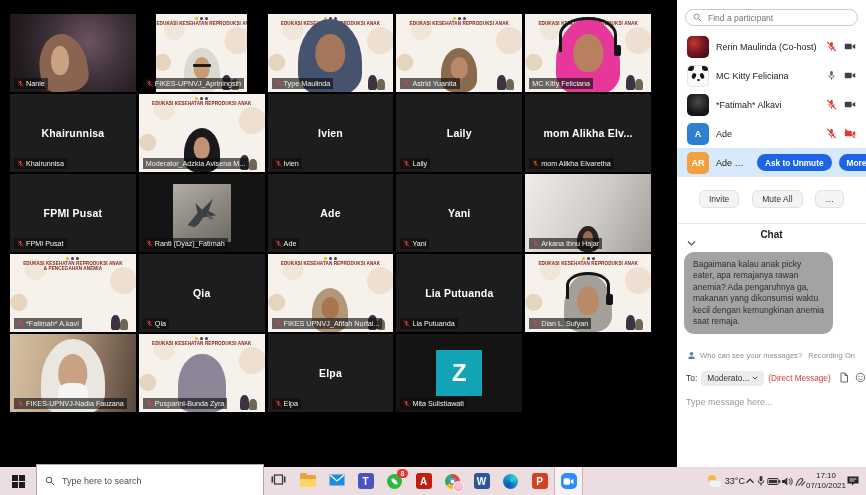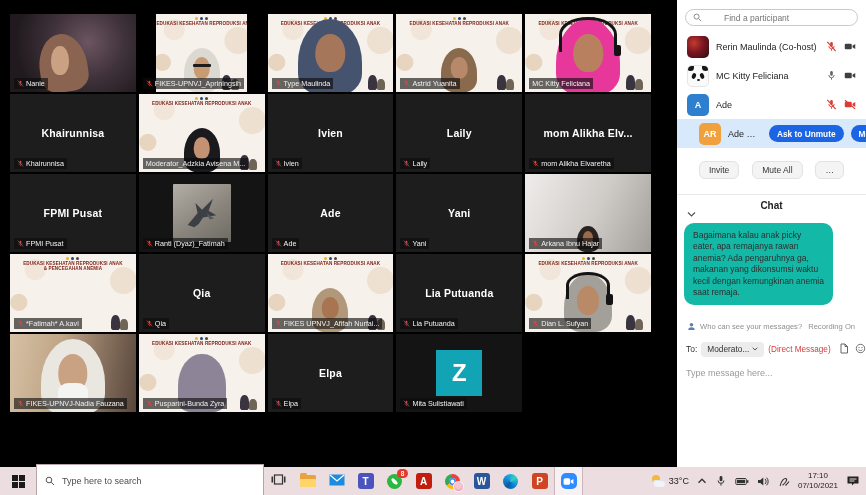--- a/index.html
+++ b/index.html
@@ -64,7 +64,7 @@
   
   .panel{position:absolute;left:677px;top:0;width:189px;height:467px;background:#fff;box-sizing:border-box;}
   .searchwrap{margin:9px 8px 6px 8px;height:17px;border:1px solid #c9c9c9;border-radius:9px;
-              display:flex;align-items:center;gap:20px;padding:0 7px;box-sizing:border-box;}
+              display:flex;align-items:center;gap:4px;padding:0 7px;box-sizing:border-box;}
   .searchwrap input{border:none;outline:none;flex:1;font-size:8.5px;color:#333;background:transparent;
                     font-family:"Liberation Sans",sans-serif;min-width:0;}
   .prow{height:29px;display:flex;align-items:center;gap:7px;padding:0 10px;}

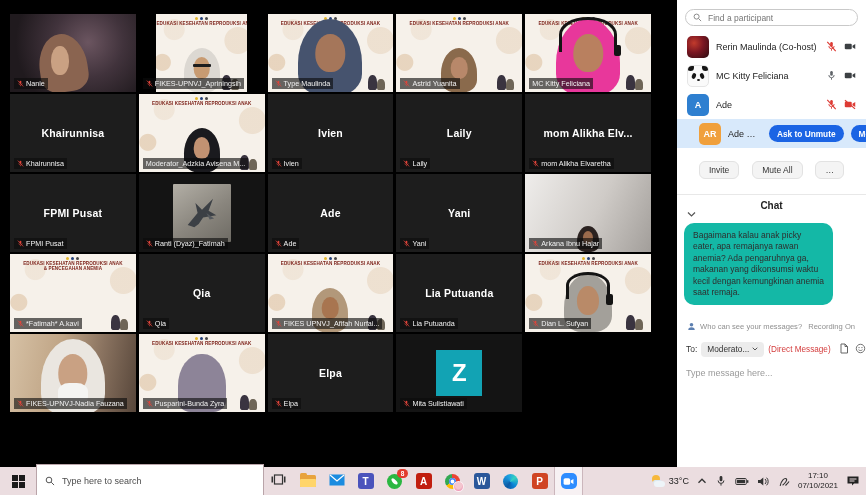--- a/index.html
+++ b/index.html
@@ -668,6 +668,22 @@
                   <rect x="4.6" y="1.1" width="2.8" height="5.2" rx="1.4" fill="#5f6368"></rect>
                   <path d="M3.1 5.5 a2.9 2.9 0 0 0 5.8 0" fill="none" stroke="#5f6368" stroke-width="1"></path>
                   <line x1="6" y1="8.7" x2="6" y2="10.6" stroke="#5f6368" stroke-width="1"></line>
+                </svg></span>
+              <span><svg width="12" height="11" viewBox="0 0 13 12">
+                  <rect x="0.8" y="3" width="7.6" height="6" rx="1.2" fill="#3c4043"></rect>
+                  <path d="M9.2 5.3 L12.2 3.3 V8.7 L9.2 6.7 Z" fill="#3c4043"></path>
+                </svg></span>
+            </span>
+          </div>
+          <div class="prow">
+            <div class="avatar av-photo-dark"></div>
+            <span class="pname">*Fatimah* Alkavi</span>
+            <span class="picons">
+              <span><svg width="11" height="11" viewBox="0 0 12 12">
+                  <rect x="4.6" y="1.1" width="2.8" height="5.2" rx="1.4" fill="#dd3b34"></rect>
+                  <path d="M3.1 5.5 a2.9 2.9 0 0 0 5.8 0" fill="none" stroke="#dd3b34" stroke-width="1"></path>
+                  <line x1="6" y1="8.7" x2="6" y2="10.6" stroke="#dd3b34" stroke-width="1"></line>
+                  <line x1="1.4" y1="1" x2="10.6" y2="11" stroke="#dd3b34" stroke-width="1.3"></line>
                 </svg></span>
               <span><svg width="12" height="11" viewBox="0 0 13 12">
                   <rect x="0.8" y="3" width="7.6" height="6" rx="1.2" fill="#3c4043"></rect>

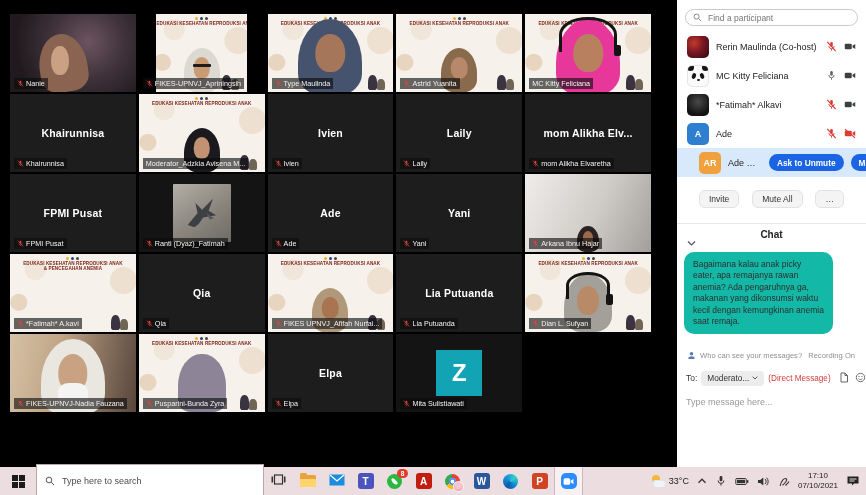--- a/index.html
+++ b/index.html
@@ -709,7 +709,7 @@
             </span>
           </div>
           <div class="prow selected">
-            <div class="avatar av-letter" style="background: rgb(240, 160, 60); margin-left: 12px;">AR</div>
+            <div class="avatar av-letter" style="background: rgb(240, 160, 60);">AR</div>
             <span class="pname">Ade Ry...</span>
             <button class="pbtn">Ask to Unmute</button>
             <button class="pbtn">More &gt;</button>

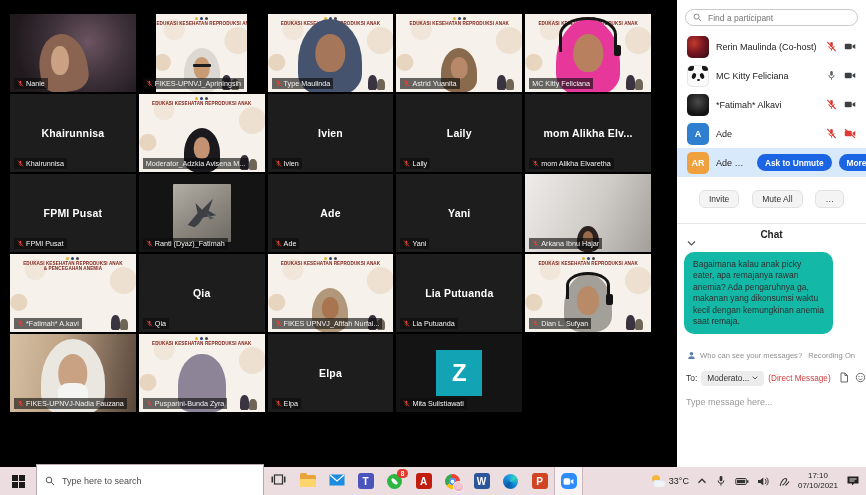--- a/index.html
+++ b/index.html
@@ -93,7 +93,7 @@
   .chathead{position:relative;height:24px;}
   .chathead .chev{position:absolute;left:10px;top:8px;}
   .chathead .ctitle{position:absolute;left:0;right:0;top:5px;text-align:center;font-weight:700;font-size:10px;color:#232323;}
-  .bubble{margin:4px 33px 0 7px;background:#14b8a6;border-radius:10px;padding:7px 9px;
+  .bubble{margin:4px 33px 0 7px;background:#a3a3a3;border-radius:10px;padding:7px 9px;
           font-size:8.5px;line-height:1.34;color:#2e2e2e;}
   .privacy{margin-top:17px;display:flex;align-items:center;gap:4px;padding-left:10px;font-size:7.6px;color:#8f8f8f;}
   .privacy .rec{margin-left:2px;}

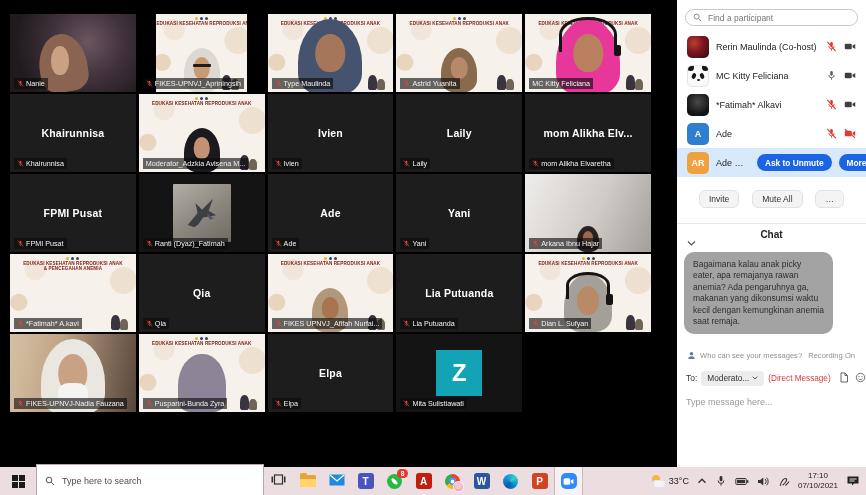--- a/index.html
+++ b/index.html
@@ -136,7 +136,7 @@
   .folderic .ftab{position:absolute;left:0;top:-2px;width:7px;height:4px;background:#e8a33d;border-radius:1.5px 1.5px 0 0;}
   .folderic .ffront{position:absolute;left:0;bottom:0;width:16px;height:8px;background:#ffd56b;border-radius:1px;}
   .tspacer{flex:1;}
-  .tray{display:flex;align-items:center;gap:8px;padding-right:6px;flex:0 0 auto;}
+  .tray{display:flex;align-items:center;padding-right:6px;flex:0 0 auto;}
   .weather{display:flex;align-items:center;gap:4px;cursor:pointer;}
   .wicon{position:relative;width:14px;height:12px;}
   .wicon .sun{position:absolute;left:1px;top:0;width:8px;height:8px;border-radius:50%;background:#f6b83c;}

